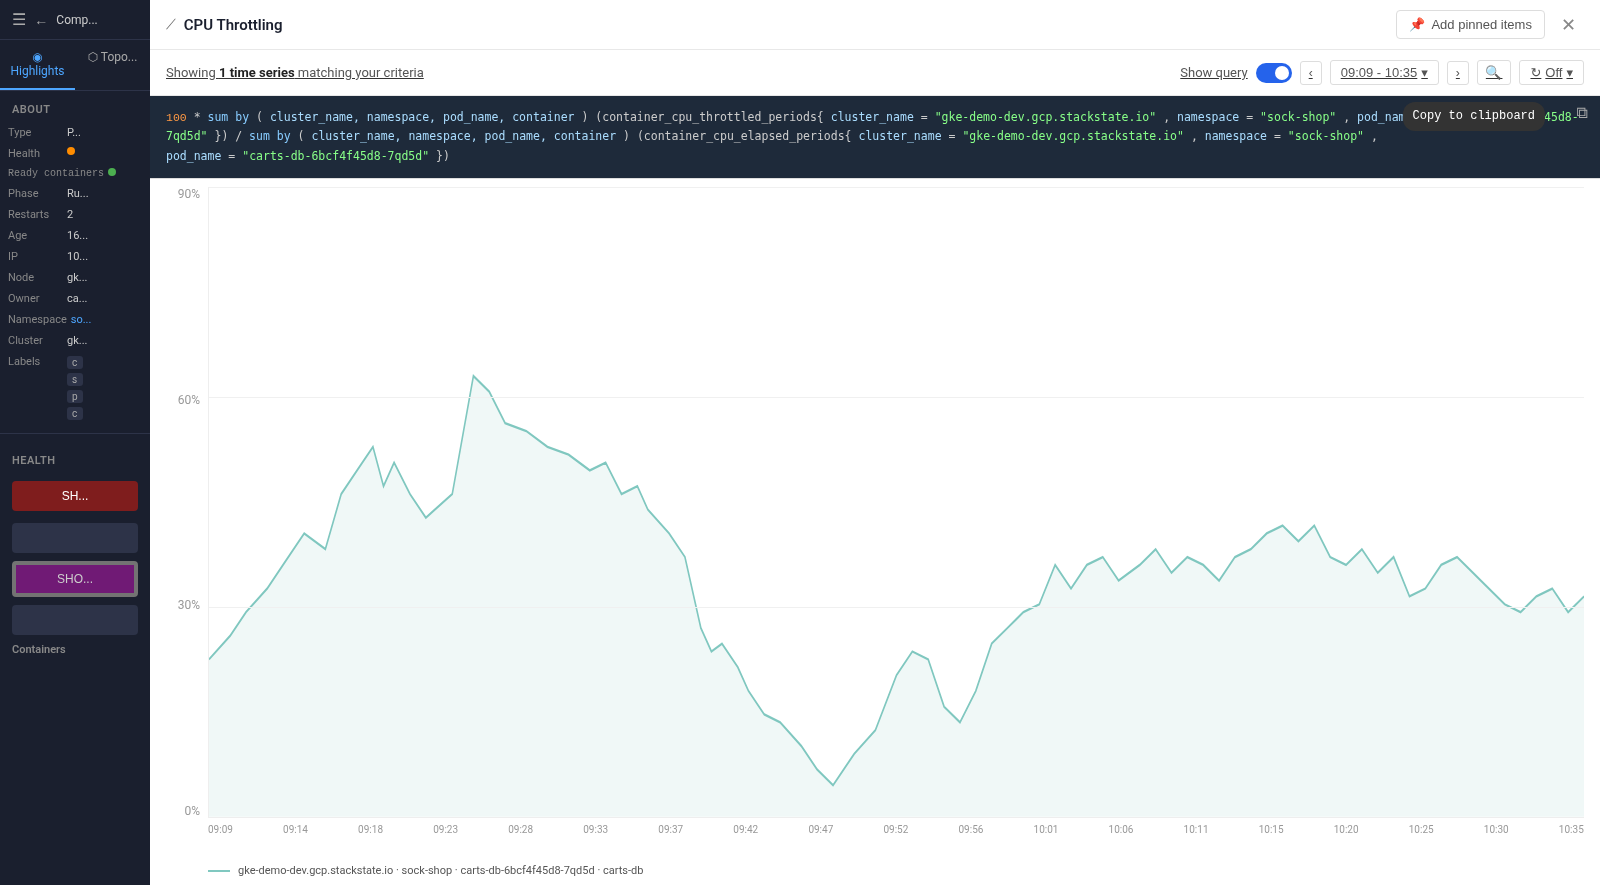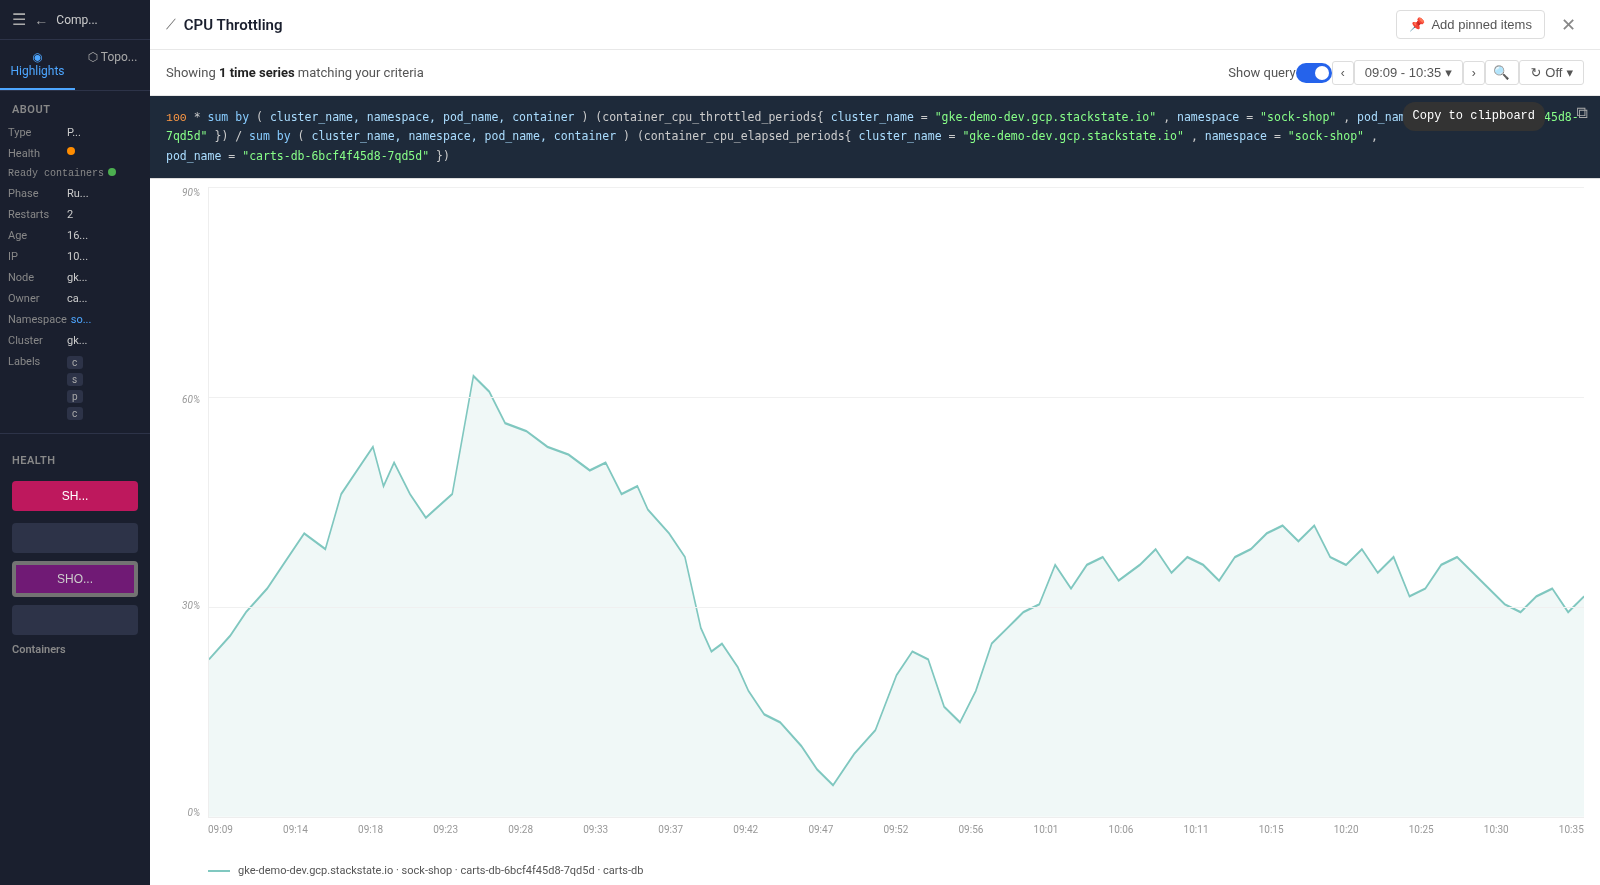--- a/index.html
+++ b/index.html
@@ -151,7 +151,9 @@
       align-items: center;
       padding: 10px 16px;
       border-bottom: 1px solid #e8e8e8;
+      gap: 8px;
       background: #fff;
+      text-decoration: underline;
     }
     .criteria-text { font-size: 13px; color: #555; flex: 1; }
     .criteria-text strong { color: #222; }

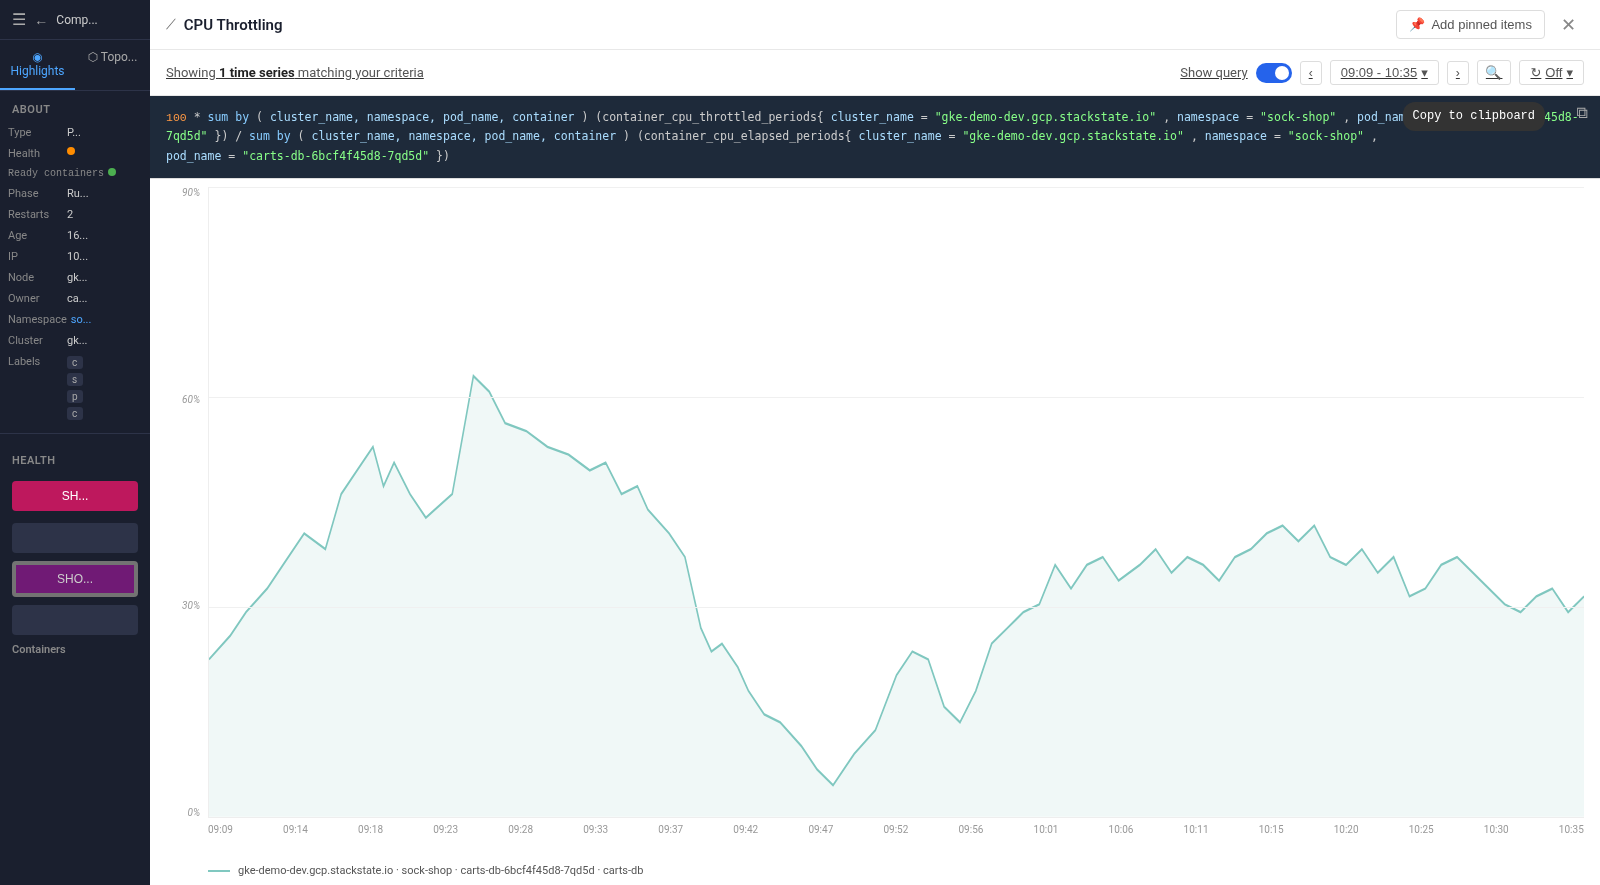--- a/index.html
+++ b/index.html
@@ -284,7 +284,7 @@
       align-items: flex-end;
       padding-right: 4px;
     }
-    .y-label { font-size: 10px; color: #999; font-style: italic; }
+    .y-label { font-size: 12px; color: #999; }
     .chart-svg-area {
       position: absolute;
       left: 42px;

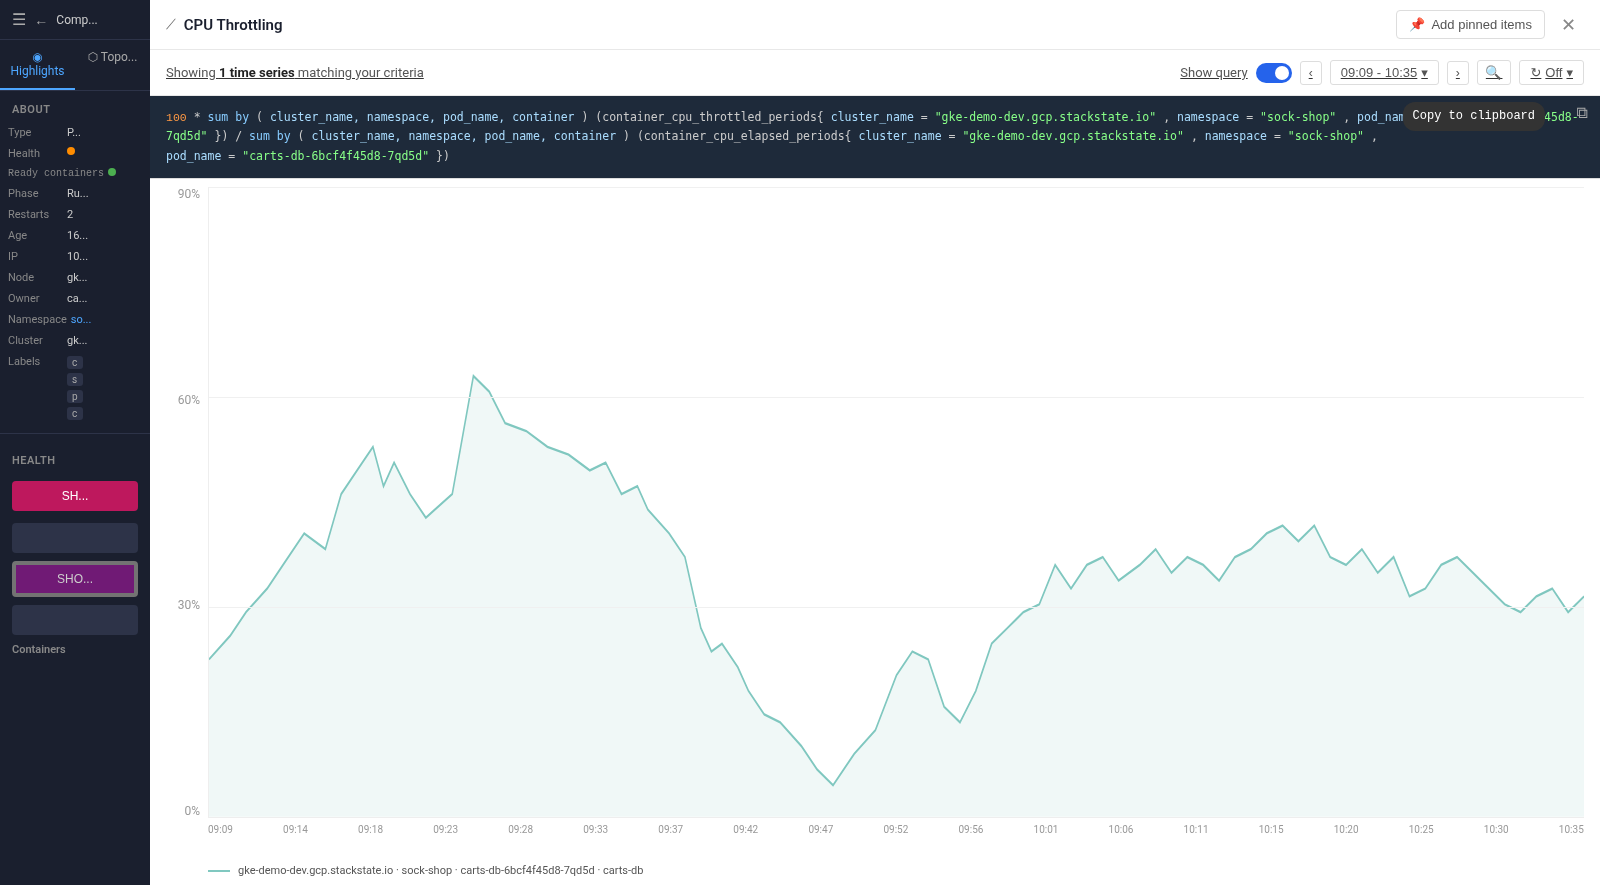--- a/index.html
+++ b/index.html
@@ -65,7 +65,7 @@
     .sidebar-divider { border: none; border-top: 1px solid #2d3348; margin: 8px 0; }
     .sidebar-show-btn {
       margin: 8px 12px;
-      background: #be185d;
+      background: #7f1d1d;
       color: white;
       border: none;
       border-radius: 4px;

